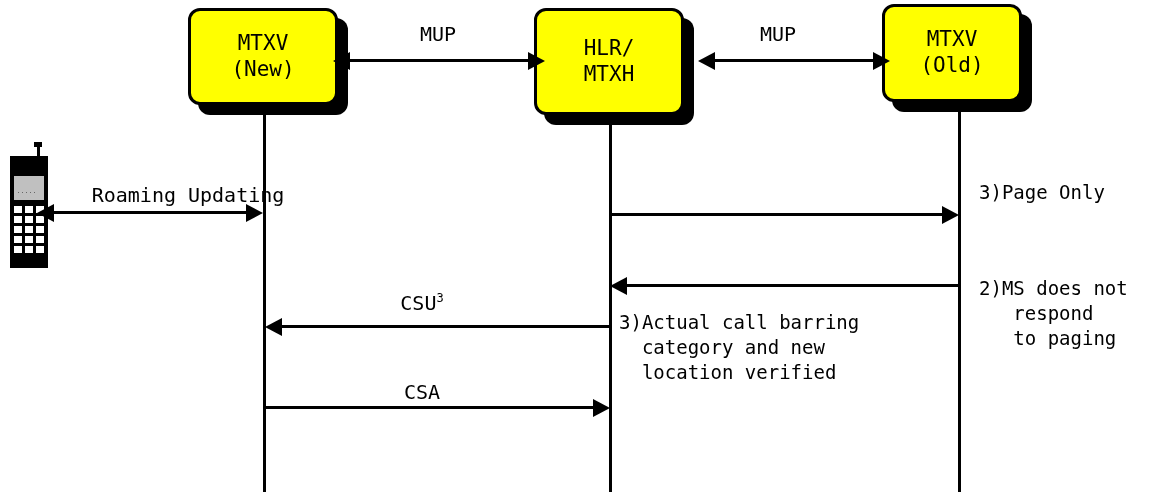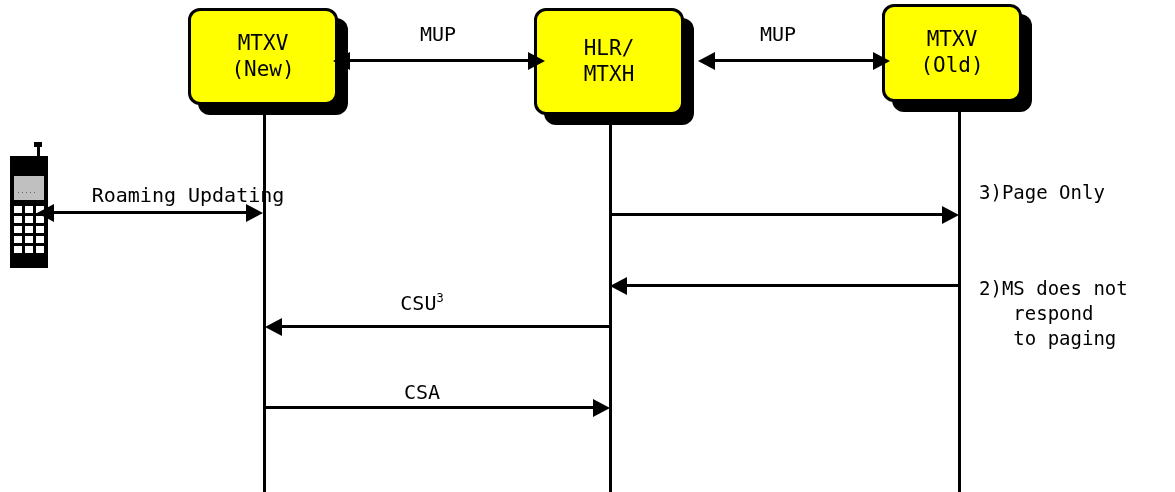--- a/index.html
+++ b/index.html
@@ -259,6 +259,9 @@
   <div class="note" style="left:979px; top:243px;margin-top:33px;">2)MS does not
    respond
    to paging</div>
+  <div class="note" style="left:619px; top:310px;">3)Actual call barring
+  category and new
+  location verified</div>
 
 </div>
 

